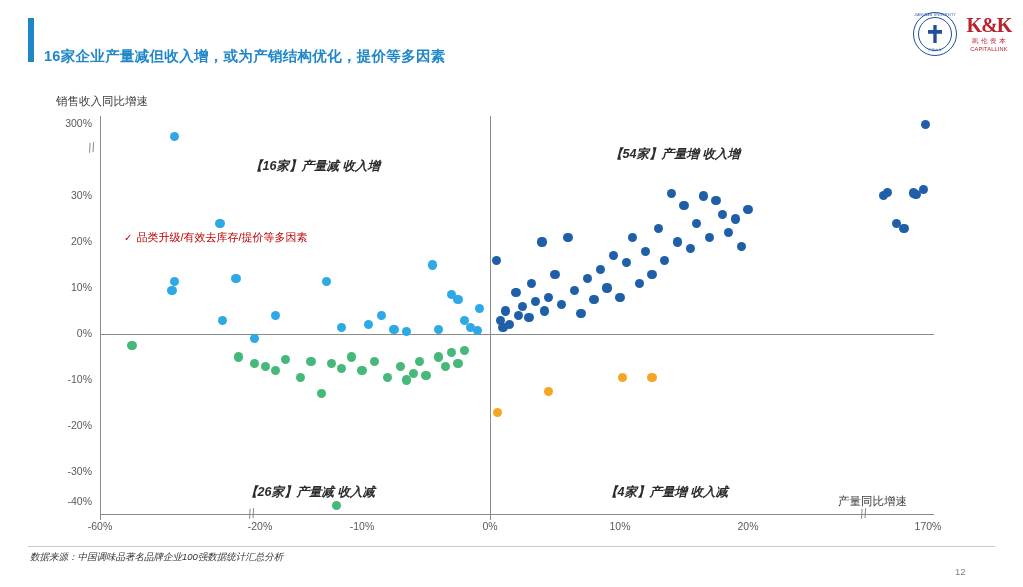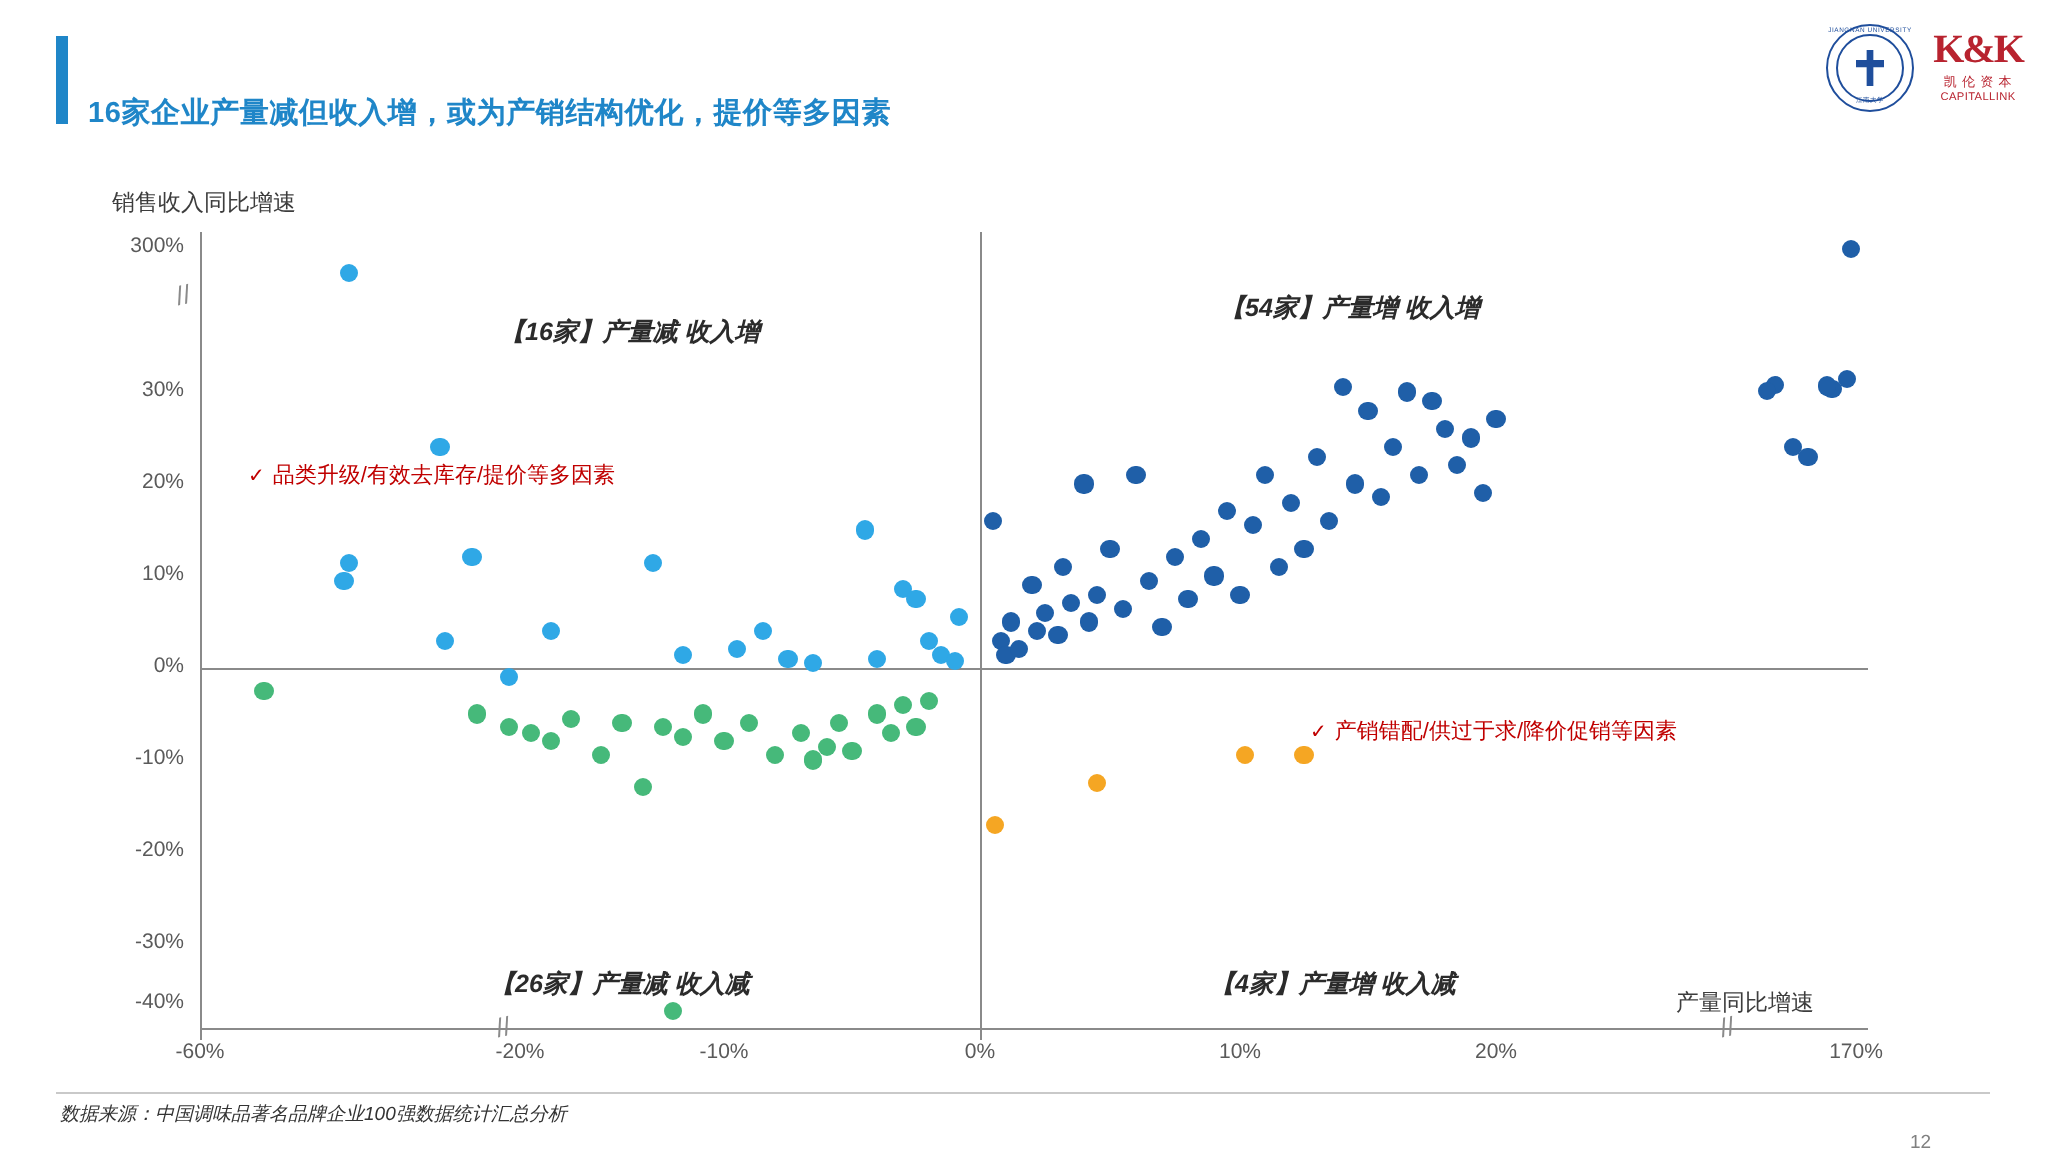--- a/index.html
+++ b/index.html
@@ -241,7 +241,6 @@
       <div class="quad-label" style="left: 145px; top: 368px;">【26家】产量减  收入减</div>
       <div class="quad-label" style="left: 505px; top: 368px;">【4家】产量增  收入减</div>
       <div class="note" style="left: 24px; top: 82px; margin-top: 32px;"><span class="chk">✓</span><span>品类升级/有效去库存/提价等多因素</span></div>
-      <div class="note" style="left: 555px; top: 242px;"><span class="chk">✓</span><span>产销错配/供过于求/降价促销等因素</span></div>
     </div>
 <div class="ytick" style="left: 46px; top: 37px;">300%</div>
     <div class="ytick" style="left: 46px; top: 109px;">30%</div>

